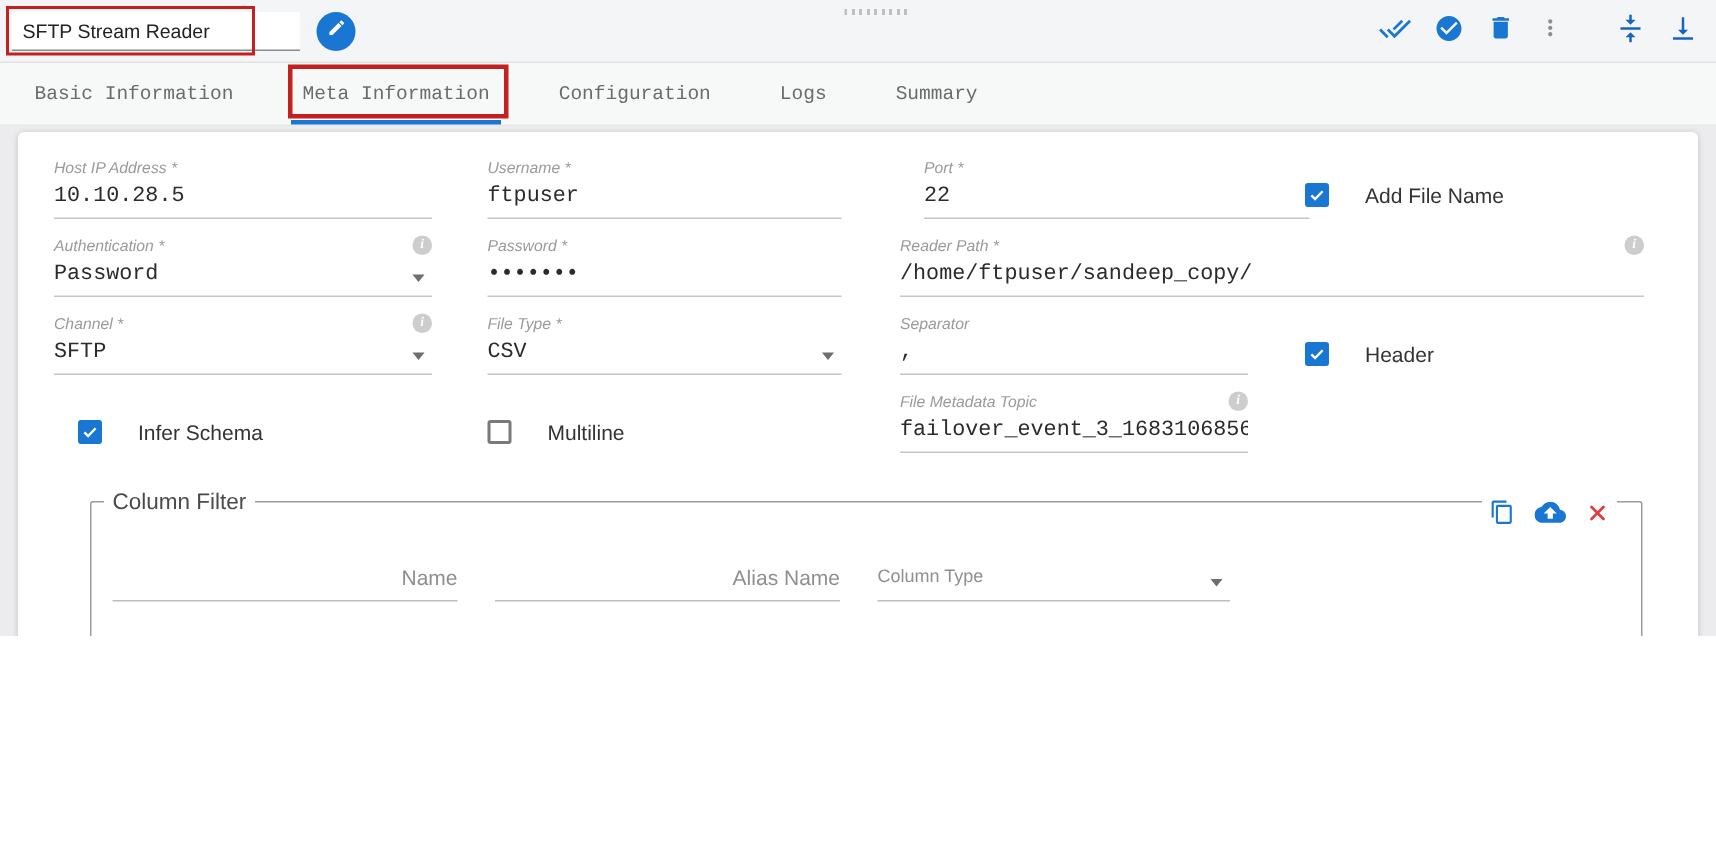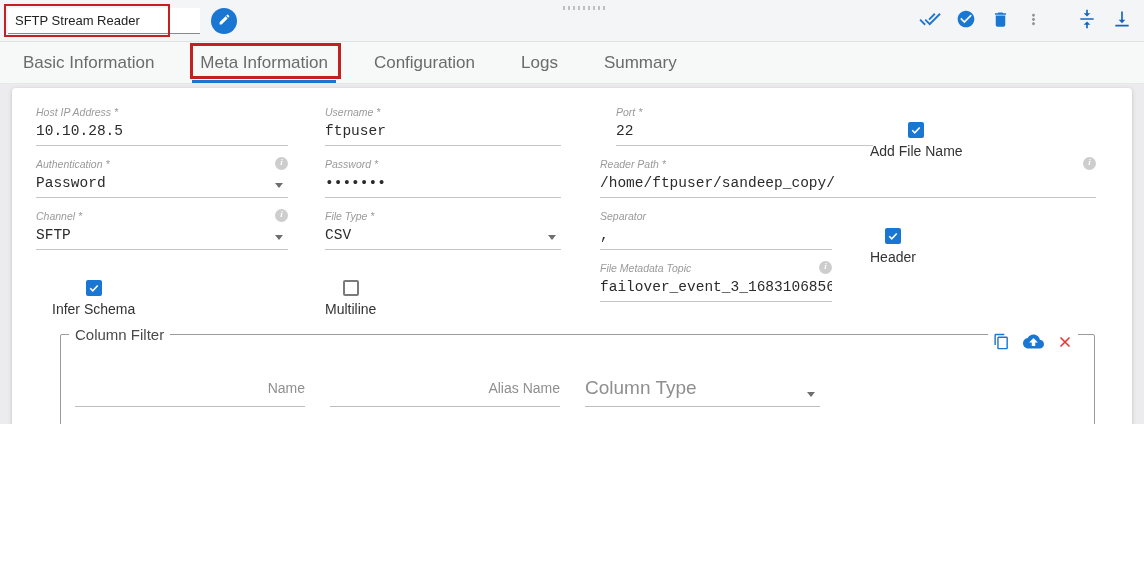--- a/index.html
+++ b/index.html
@@ -19,7 +19,7 @@
 
   
   .tabs { position:absolute; left:0; top:42px; width:100%; height:42px; background:#f7f8f8; border-bottom:1px solid #e7e7e9; display:flex; align-items:stretch; padding-left:23px; }
-  .tab { position:relative; display:flex; align-items:center; margin-right:46px; font-size:17px; color:#6b6b6b; cursor:pointer; white-space:nowrap; }
+  .tab { position:relative; display:flex; align-items:center; margin-right:46px; font-size:13px; color:#6b6b6b; cursor:pointer; white-space:nowrap;font-family:Liberation Mono, monospace; }
   .tab.active::after { content:""; position:absolute; left:-8px; right:-8px; bottom:0; height:3px; background:#1976d2; }
   .tab.annotated::before { content:""; position:absolute; left:-10px; right:-13px; top:1px; bottom:4px; border:3px solid #c42020; }
 

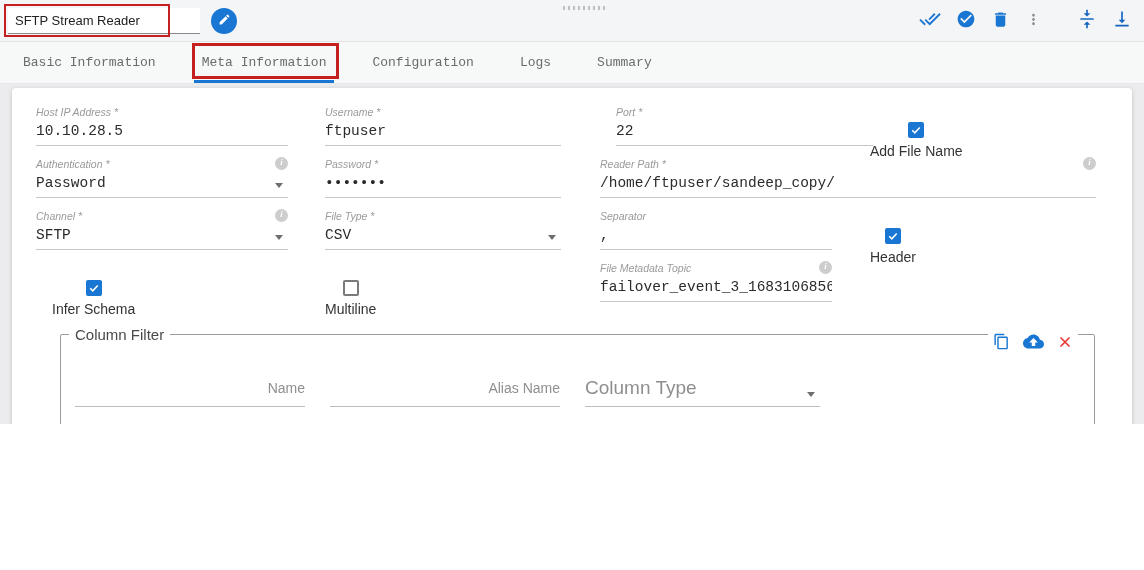--- a/index.html
+++ b/index.html
@@ -34,7 +34,7 @@
   .info::after { content:"i"; }
 
   
-  .checkbox { position:absolute; display:flex; align-items:center; gap:5px; cursor:pointer;flex-direction:column; }
+  .checkbox { position:absolute; display:flex; align-items:center; gap:24px; cursor:pointer; }
   .checkbox .box { width:16px; height:16px; border:2px solid #7a7a7a; border-radius:2px; background:#fff; display:flex; align-items:center; justify-content:center; }
   .checkbox.checked .box { background:#1976d2; border-color:#1976d2; }
   .checkbox .box svg { display:none; }

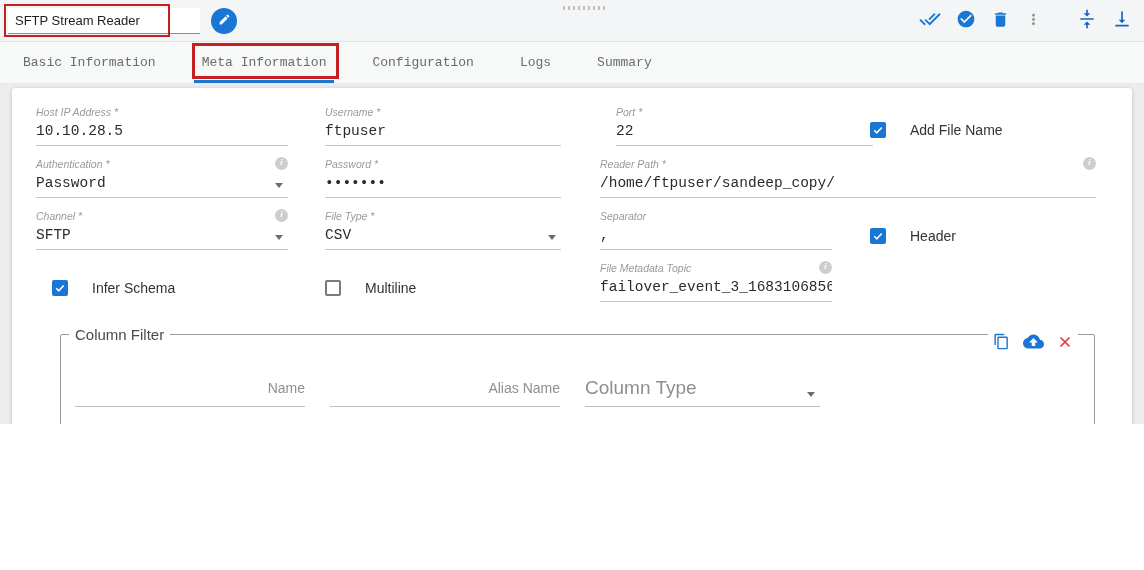--- a/index.html
+++ b/index.html
@@ -48,7 +48,7 @@
   .cf-row { display:flex; gap:25px; margin:30px 0 0 14px; }
   .cf-input { width:230px; border:none; outline:none; border-bottom:1px solid #bdbdbd; font-family:"Liberation Sans",sans-serif; font-size:14px; color:#424242; padding:4px 0 7px 0; background:transparent;text-align:right; }
   .cf-input::placeholder { color:#8f8f8f; opacity:1; }
-  .cf-select { position:relative; width:235px; border-bottom:1px solid #bdbdbd; font-size:19px; color:#8f8f8f; padding:4px 0 7px 0; cursor:pointer; }
+  .cf-select { position:relative; width:235px; border-bottom:1px solid #bdbdbd; font-size:12px; color:#8f8f8f; padding:4px 0 7px 0; cursor:pointer; }
   .cf-select .caret { position:absolute; right:5px; bottom:9px; width:0; height:0; border-left:4.5px solid transparent; border-right:4.5px solid transparent; border-top:5px solid #6e6e6e; }
   .btn-add { margin:26px 0 0 14px; background:#fff; border:1px solid #e3e3e3; border-radius:3px; box-shadow:0 1px 2px rgba(0,0,0,.22); color:#1976d2; font-family:Liberation Serif, serif; font-size:13px; padding:9px 16px; cursor:pointer; }
 </style>

